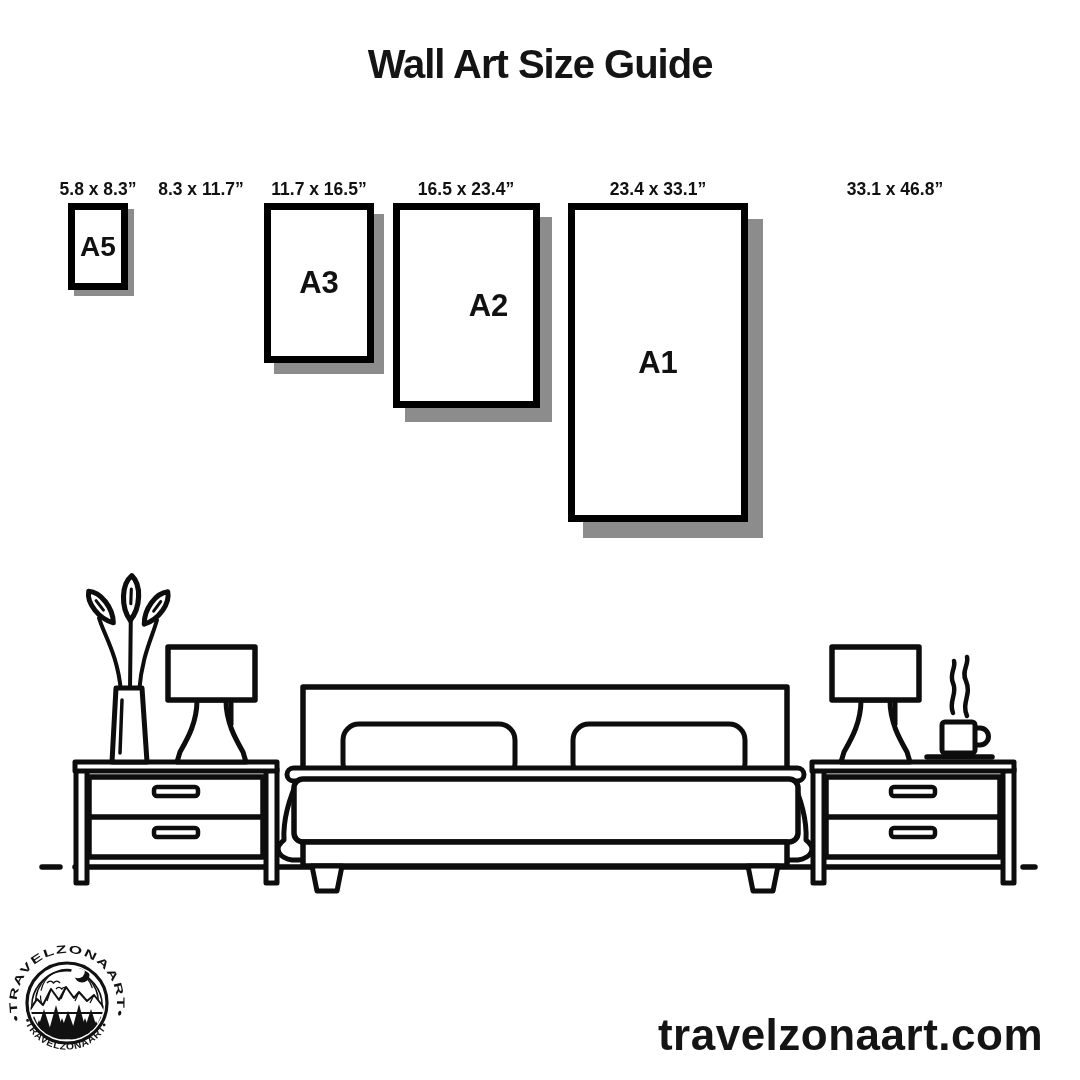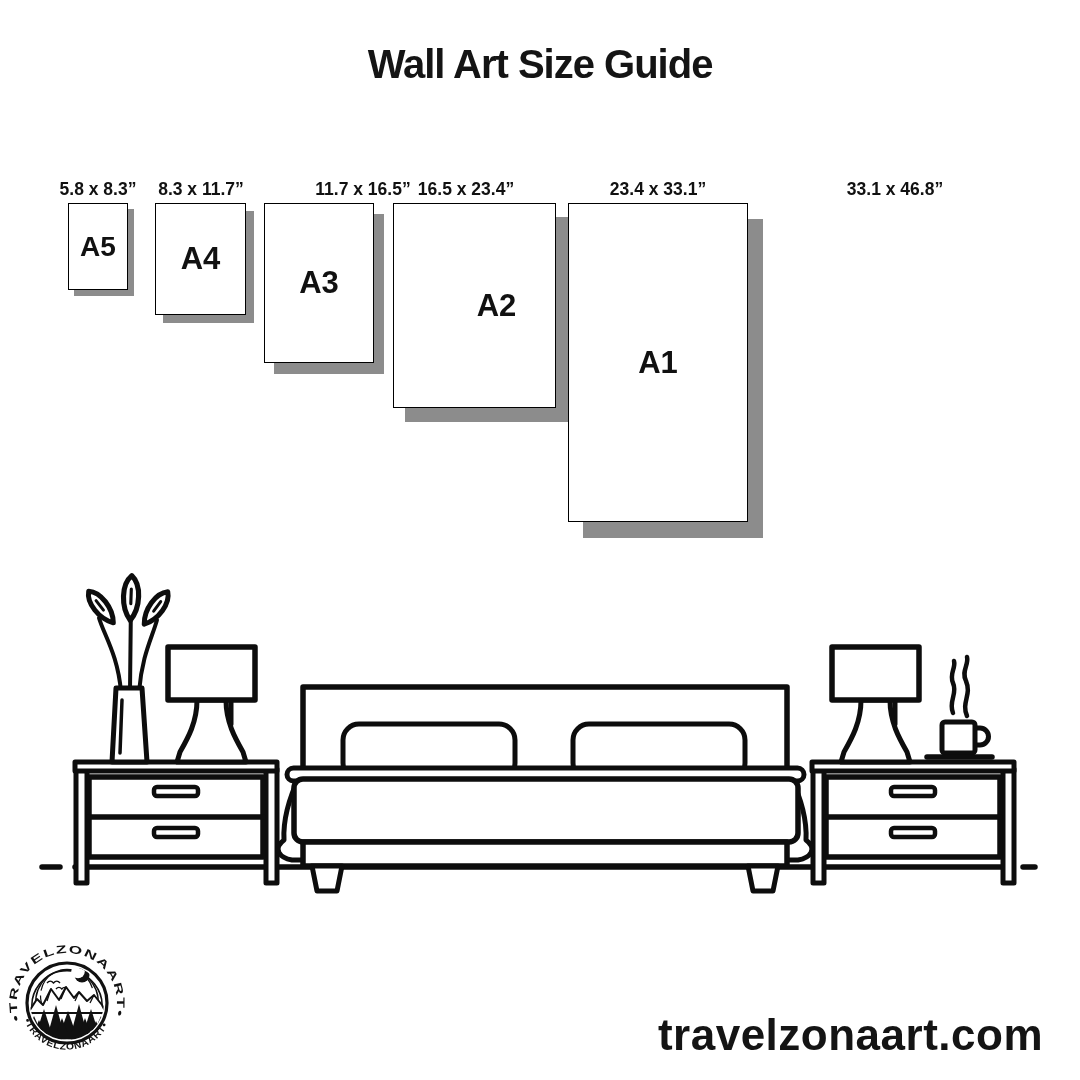--- a/index.html
+++ b/index.html
@@ -20,7 +20,7 @@
   .size-a2{left:393px;width:163px;height:205px;box-shadow:12px 14px 0 #8c8c8c;padding-left:44px;}
   .size-a1{left:568px;width:180px;height:319px;box-shadow:15px 16px 0 #8c8c8c;}
   .size-a0{left:782px;width:231px;height:362px;box-shadow:20px 25px 0 #8c8c8c;}
-  .lbl-a5{left:98px;}  .lbl-a4{left:201px;} .lbl-a3{left:319px;margin-left:44px;}
+  .lbl-a5{left:98px;}  .lbl-a4{left:201px;} .lbl-a3{left:319px;}
   .lbl-a2{left:466px;} .lbl-a1{left:658px;} .lbl-a0{left:895px;}
 
   #scene{position:absolute;left:0;top:570px;width:1080px;height:330px;}

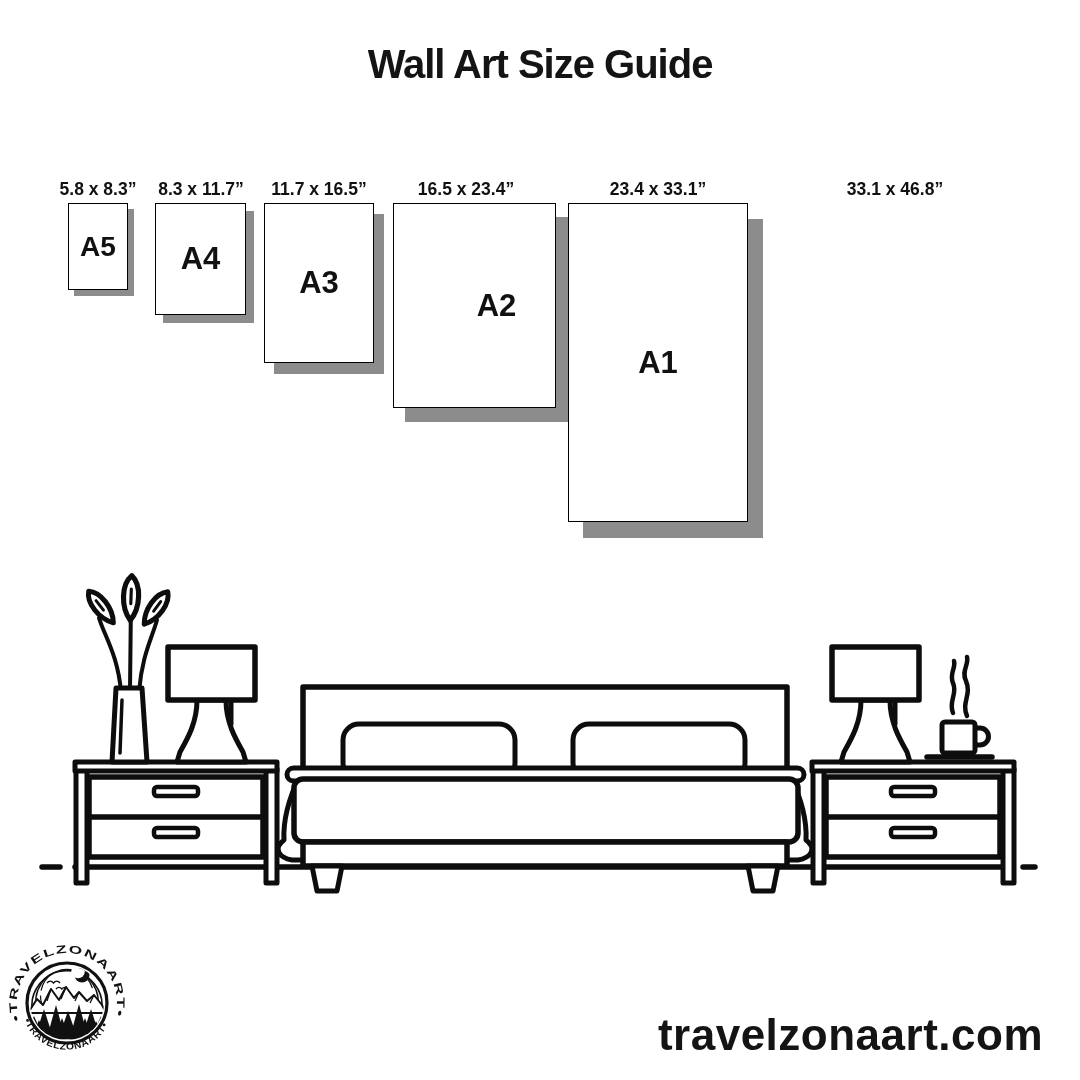--- a/index.html
+++ b/index.html
@@ -11,7 +11,7 @@
 
   .dim-label{position:absolute;top:179px;transform:translateX(-50%);white-space:nowrap;
              font-size:17.5px;font-weight:700;color:#111;}
-  .size-rect{position:absolute;top:203px;background:#ffffff;border:1px solid #000000;
+  .size-rect{position:absolute;top:203px;background:#ffffff;border:7px solid #000000;
              box-sizing:border-box;display:flex;align-items:center;justify-content:center;
              font-weight:700;font-size:31px;color:#111;}
   .size-a5{left:68px;width:60px;height:87px;box-shadow:6px 6px 0 #8c8c8c;font-size:28px;}

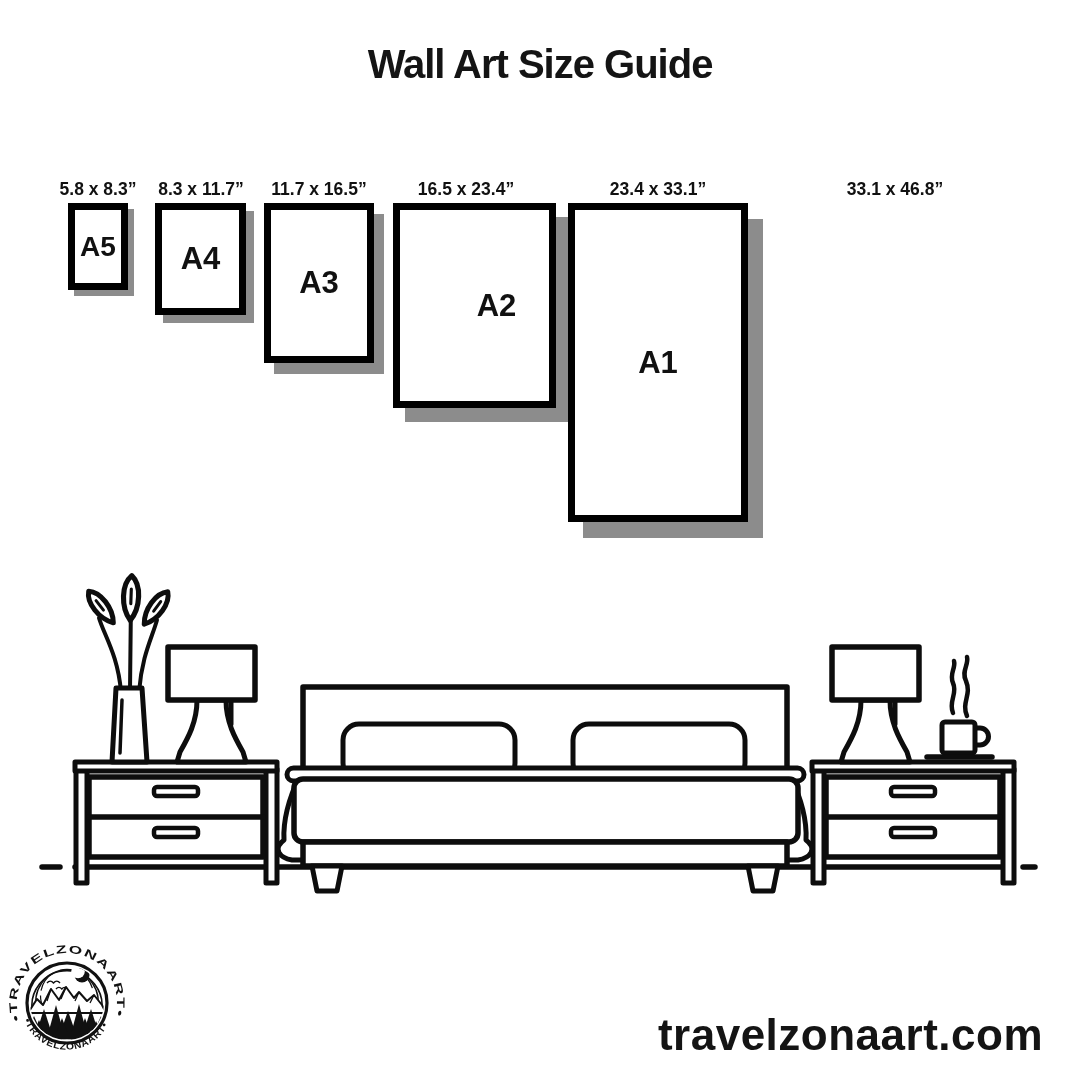--- a/index.html
+++ b/index.html
@@ -46,9 +46,6 @@
 
   <div class="size-rect size-a5">
       <span>A5</span>
-    </div>
-  <div class="size-rect size-a4">
-      <span>A4</span>
     </div>
   <div class="size-rect size-a3">
       <span>A3</span>

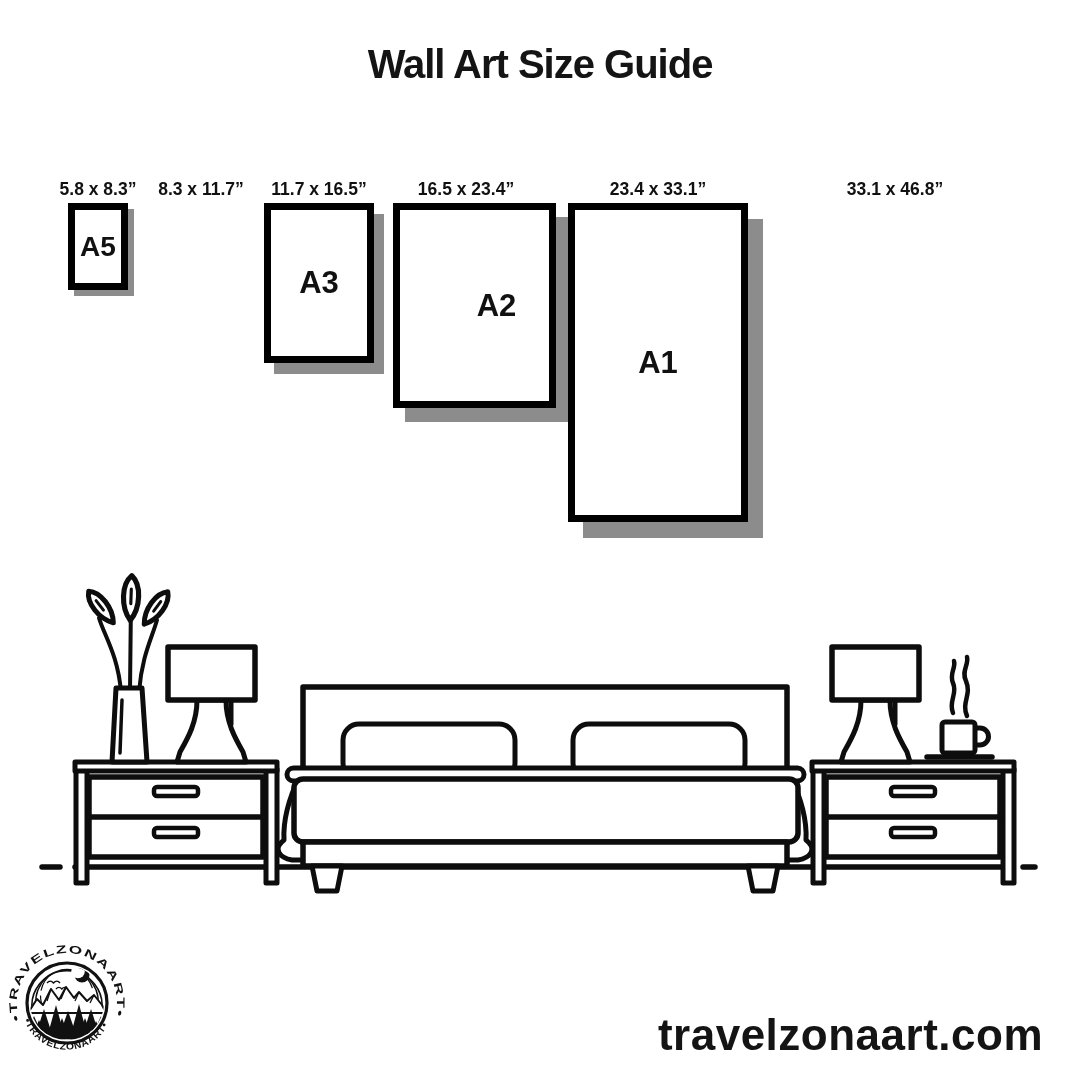--- a/index.html
+++ b/index.html
@@ -17,7 +17,7 @@
   .size-a5{left:68px;width:60px;height:87px;box-shadow:6px 6px 0 #8c8c8c;font-size:28px;}
   .size-a4{left:155px;width:91px;height:112px;box-shadow:8px 8px 0 #8c8c8c;}
   .size-a3{left:264px;width:110px;height:160px;box-shadow:10px 11px 0 #8c8c8c;}
-  .size-a2{left:393px;width:163px;height:205px;box-shadow:12px 14px 0 #8c8c8c;padding-left:44px;}
+  .size-a2{left:393px;width:147px;height:205px;box-shadow:12px 14px 0 #8c8c8c;padding-left:44px;}
   .size-a1{left:568px;width:180px;height:319px;box-shadow:15px 16px 0 #8c8c8c;}
   .size-a0{left:782px;width:231px;height:362px;box-shadow:20px 25px 0 #8c8c8c;}
   .lbl-a5{left:98px;}  .lbl-a4{left:201px;} .lbl-a3{left:319px;}

